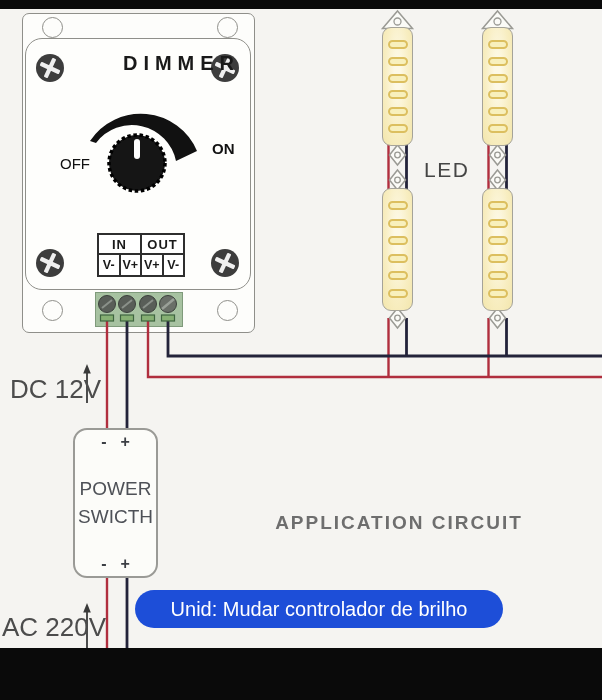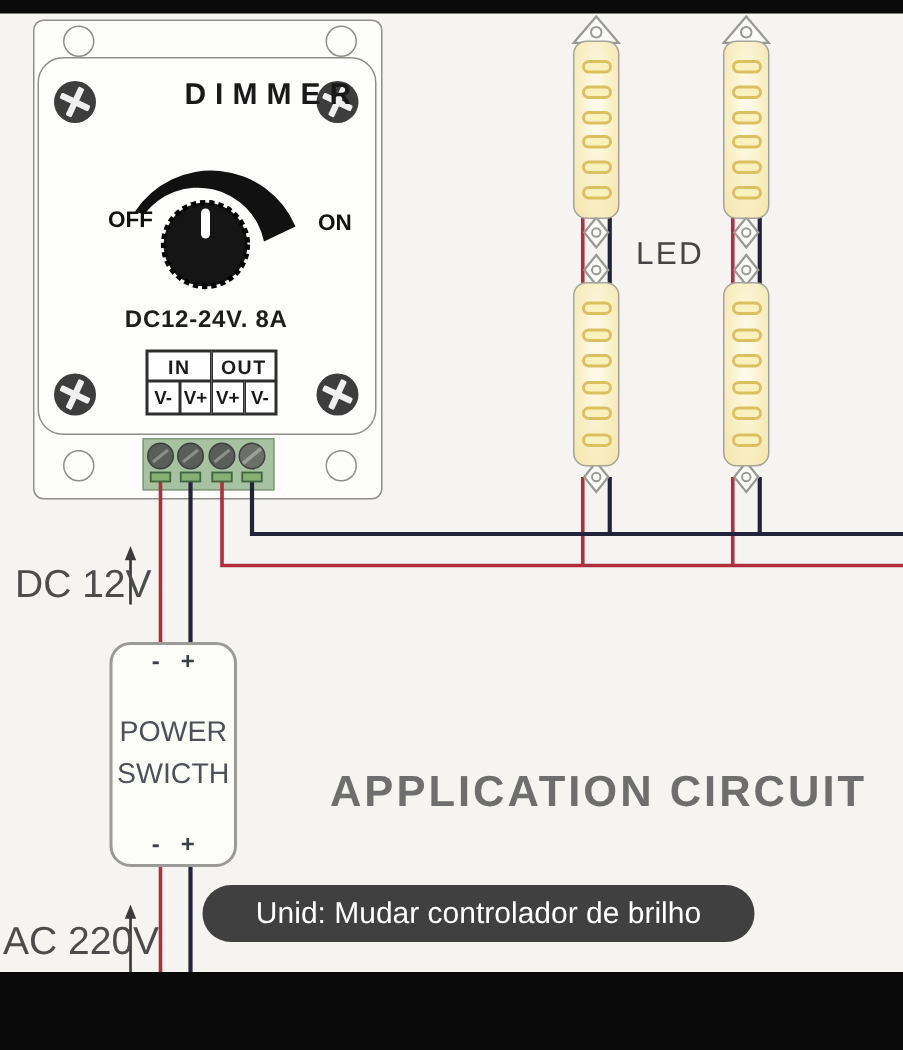--- a/index.html
+++ b/index.html
@@ -22,7 +22,7 @@
     background:#fefefc; border:1.5px solid #8f8f8a; border-radius:17px; z-index:1;}
   #dimmer-title{left:25px; top:52px; width:225px; text-align:center;
     font-size:20px; font-weight:bold; letter-spacing:6px; color:#191919; z-index:4;margin-left:44px;}
-  #off-label{left:60px; top:138px; font-size:15px; font-weight:bold; color:#111; z-index:4;margin-left:12px;}
+  #off-label{left:60px; top:155px; font-size:15px; font-weight:normal; color:#111; z-index:4;}
   #on-label{left:212px; top:140px; font-size:15px; font-weight:bold; color:#111; z-index:4;}
   #rating-label{left:25px; top:205px; width:225px; text-align:center;
     font-size:16px; font-weight:bold; color:#1d1d1d; letter-spacing:.5px; z-index:4;}

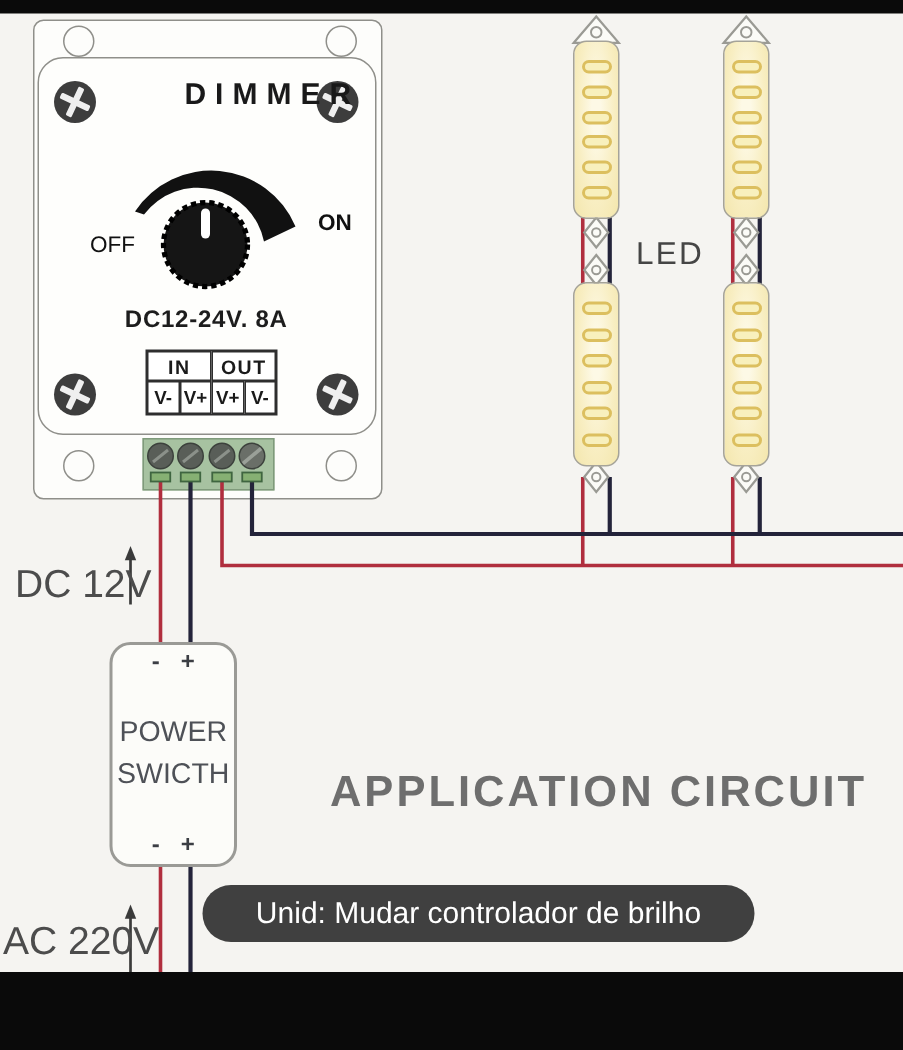--- a/index.html
+++ b/index.html
@@ -95,7 +95,6 @@
   <div id="dimmer-title" class="abs">DIMMER</div>
   <div id="off-label" class="abs">OFF</div>
   <div id="on-label" class="abs">ON</div>
-  <div id="rating-label" class="abs">DC12-24V. 8A</div>
 
   <div id="terminal-table" class="abs">
     <div class="tt-row">

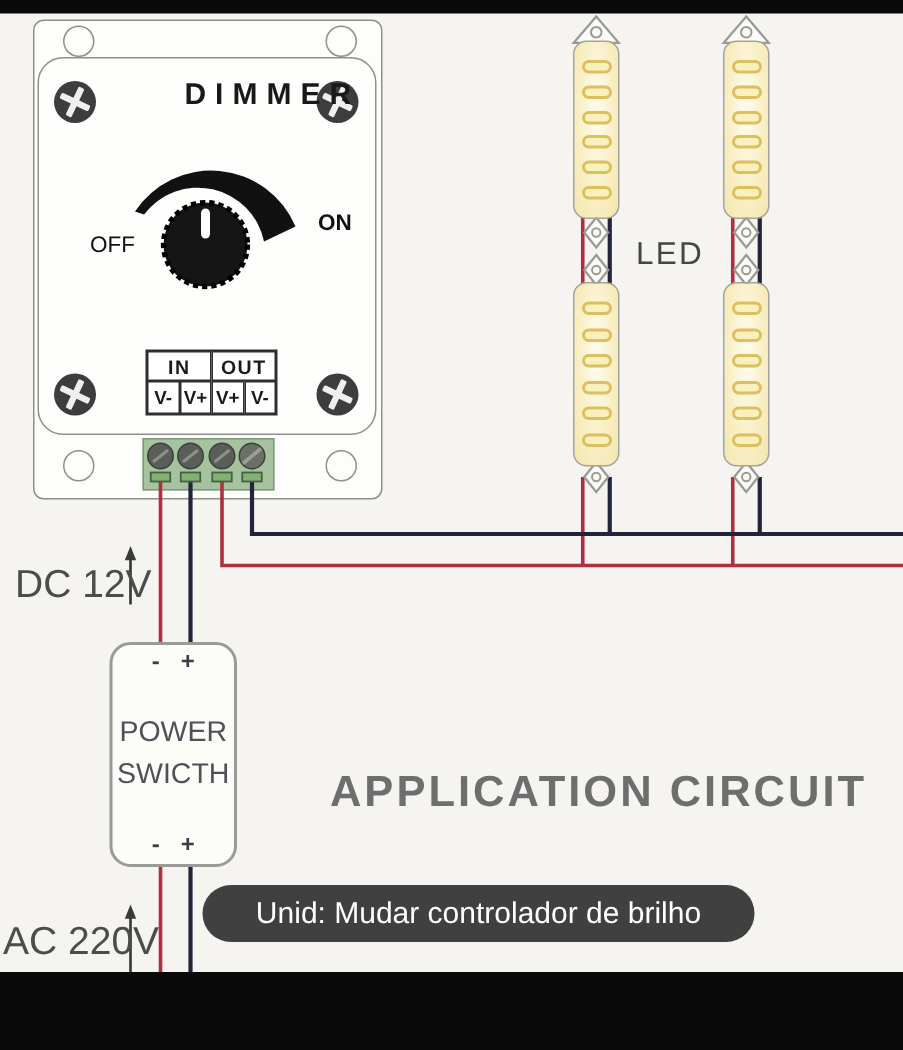--- a/index.html
+++ b/index.html
@@ -64,7 +64,7 @@
   #dc-label{left:10px; top:374px;}
   #ac-label{left:2px; top:612px;}
   #heading{left:200px; top:512px; width:398px; text-align:center;
-    font-size:29px; font-weight:bold; letter-spacing:2px; color:#6e6e6e; z-index:4;}
+    font-size:19px; font-weight:bold; letter-spacing:2px; color:#6e6e6e; z-index:4;}
   #caption-pill{left:135px; top:590px; width:368px; height:38px;
     background:#404040; border-radius:19px; color:#ffffff; font-size:20px;
     display:flex; align-items:center; justify-content:center; z-index:6;}

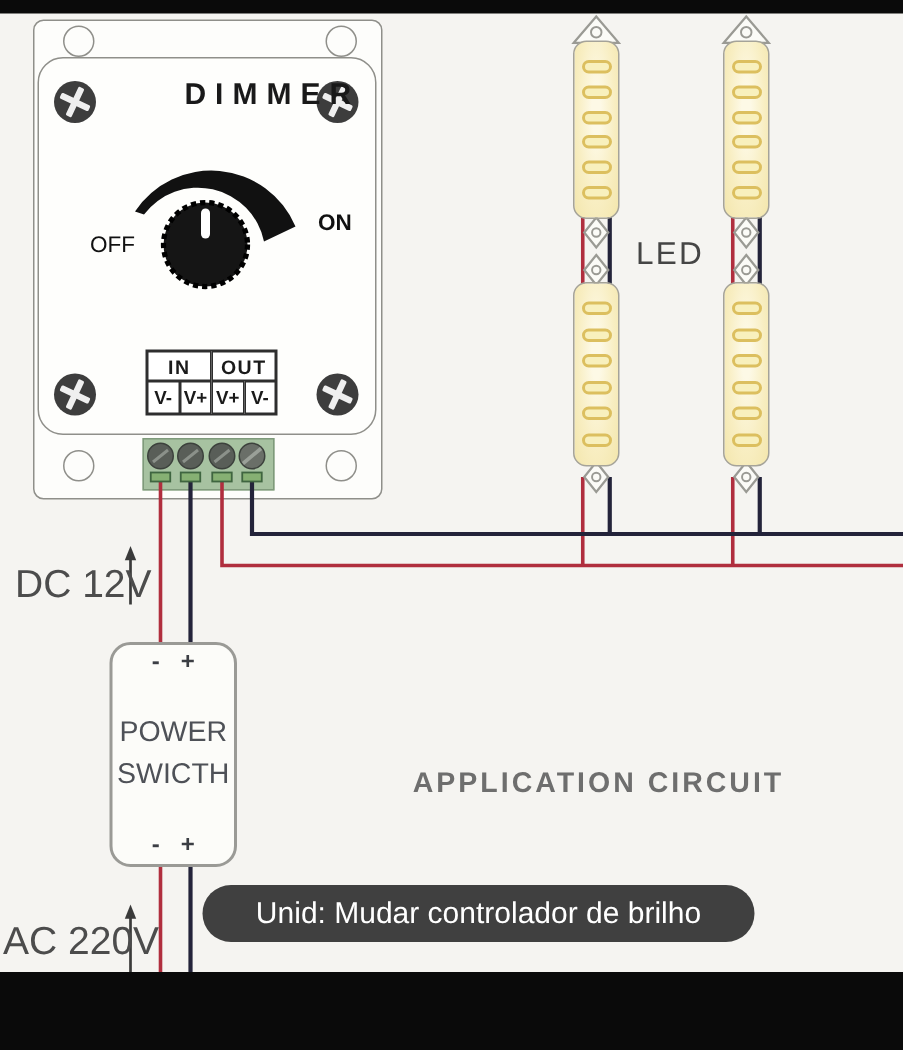--- a/index.html
+++ b/index.html
@@ -66,7 +66,7 @@
   #heading{left:200px; top:512px; width:398px; text-align:center;
     font-size:19px; font-weight:bold; letter-spacing:2px; color:#6e6e6e; z-index:4;}
   #caption-pill{left:135px; top:590px; width:368px; height:38px;
-    background:#404040; border-radius:19px; color:#ffffff; font-size:20px;
+    background:#1d4ed8; border-radius:19px; color:#ffffff; font-size:20px;
     display:flex; align-items:center; justify-content:center; z-index:6;}
 
   

